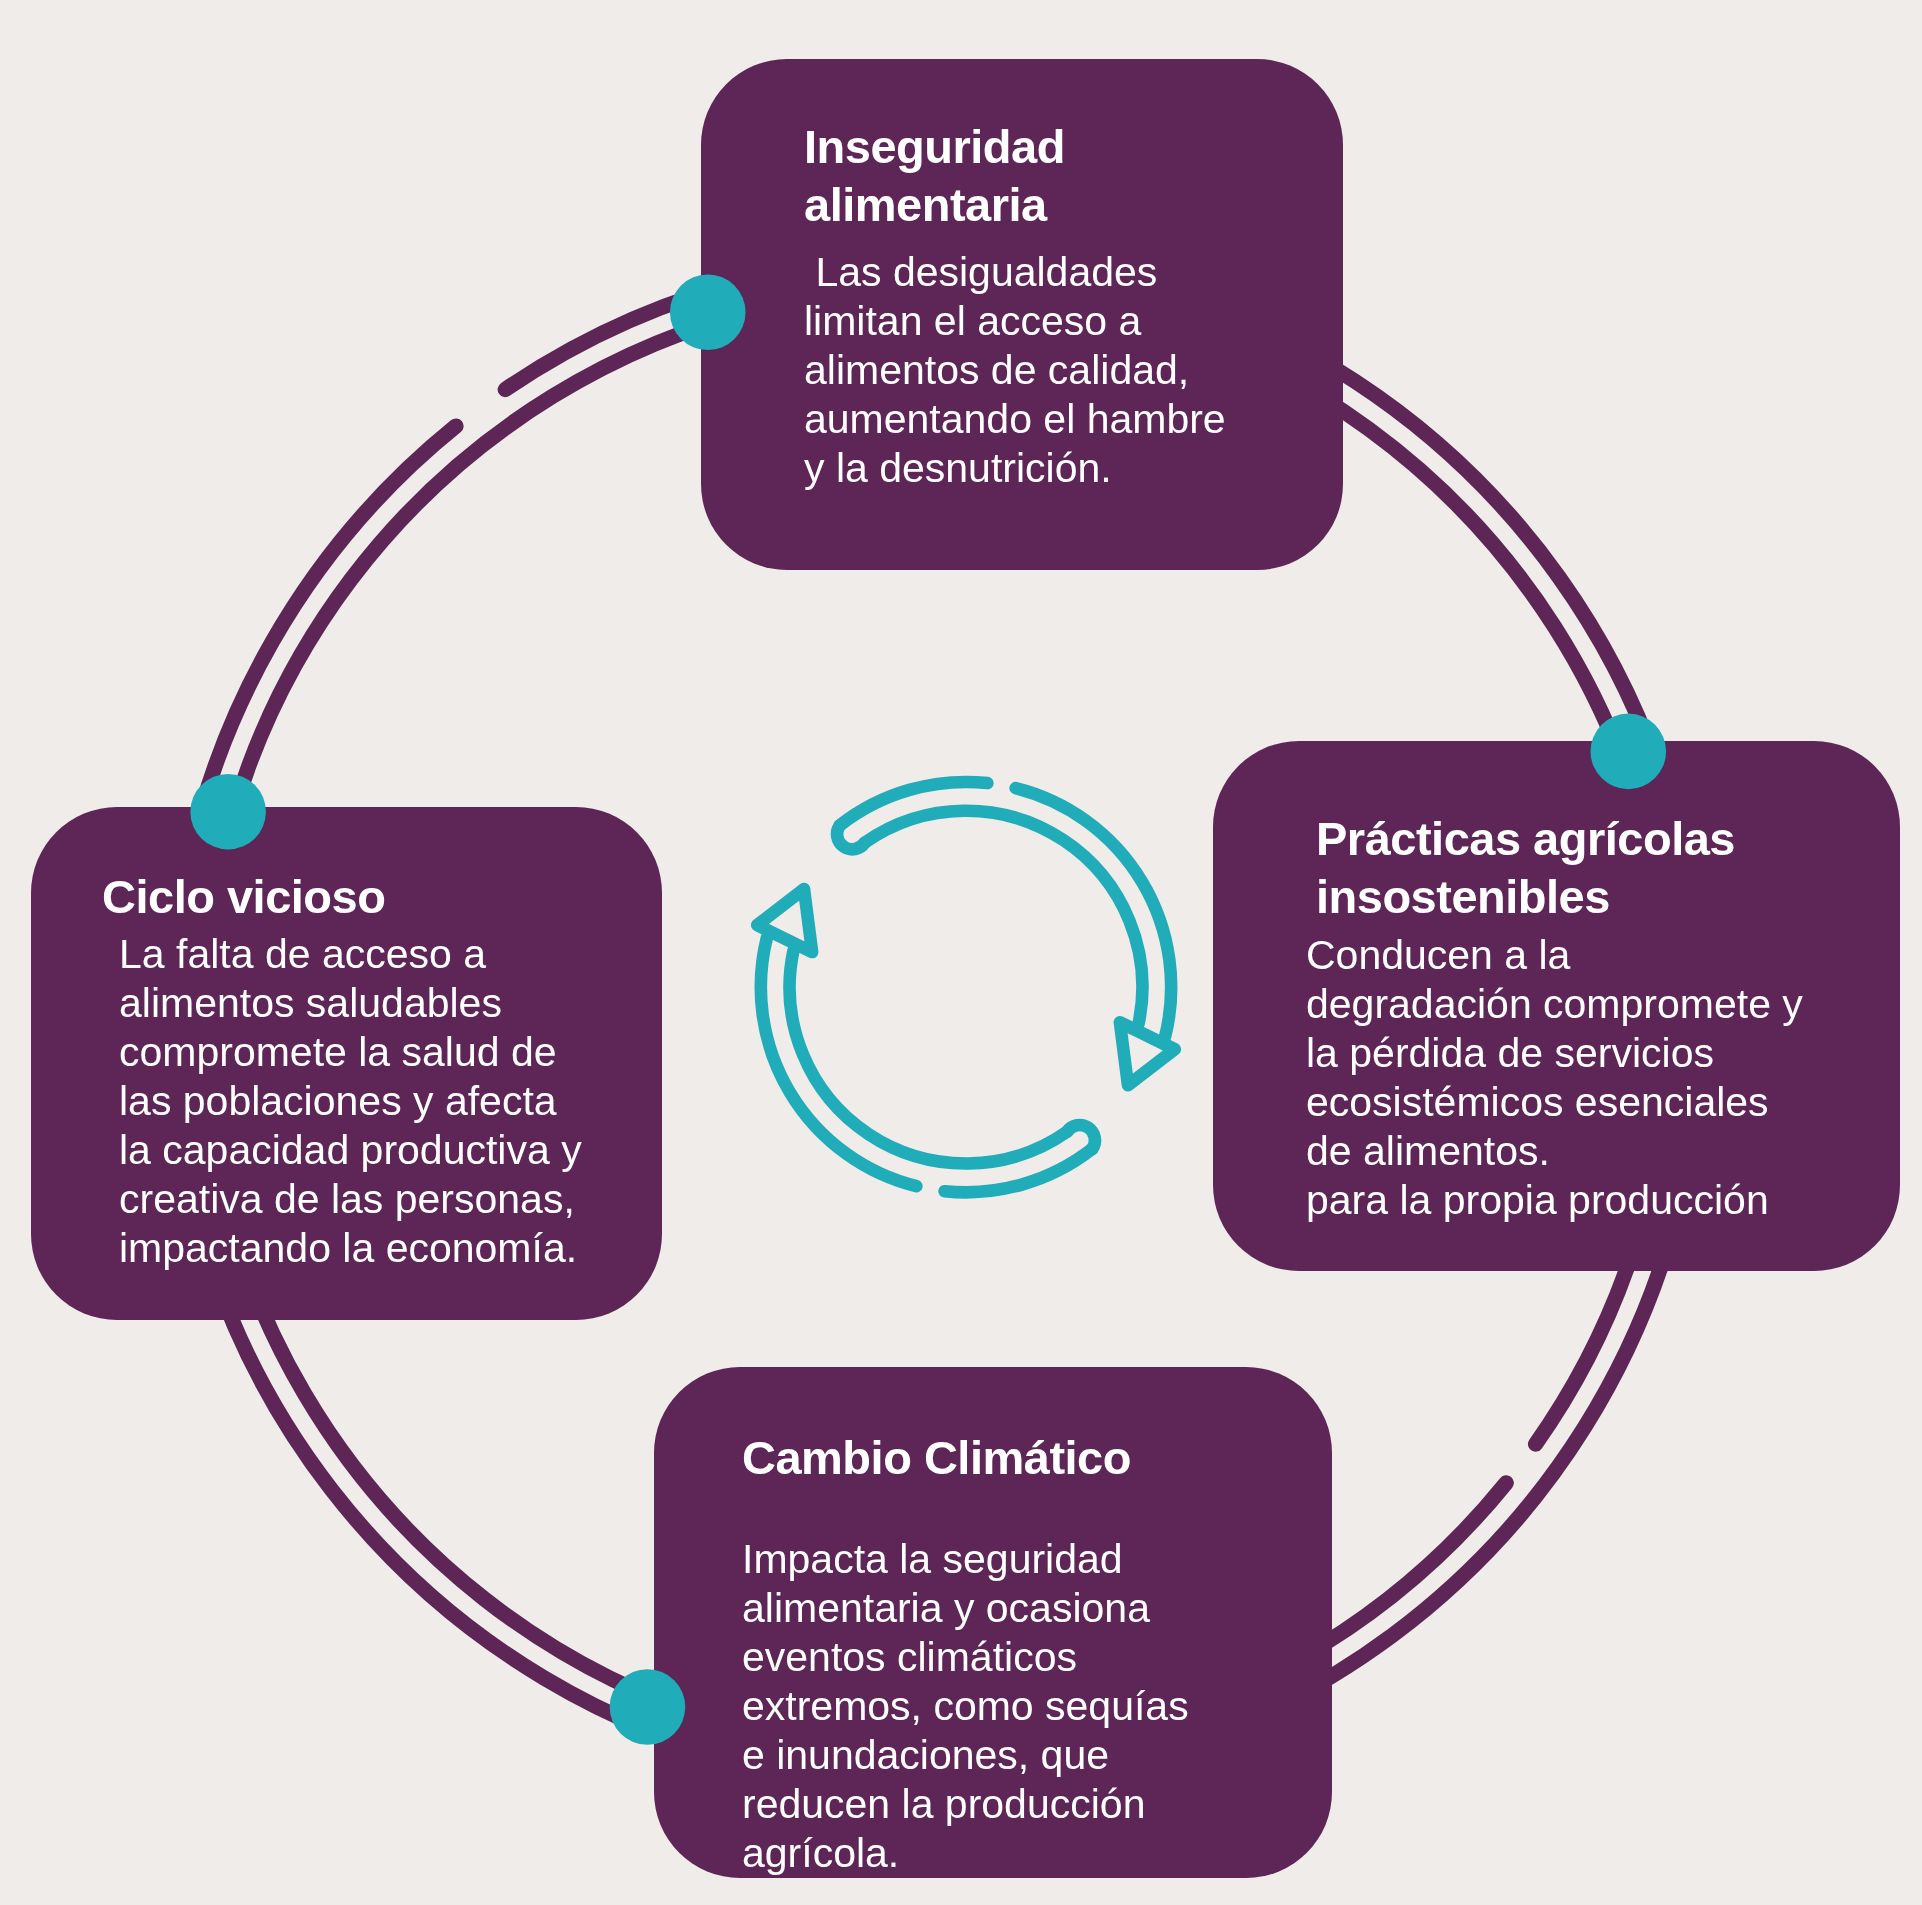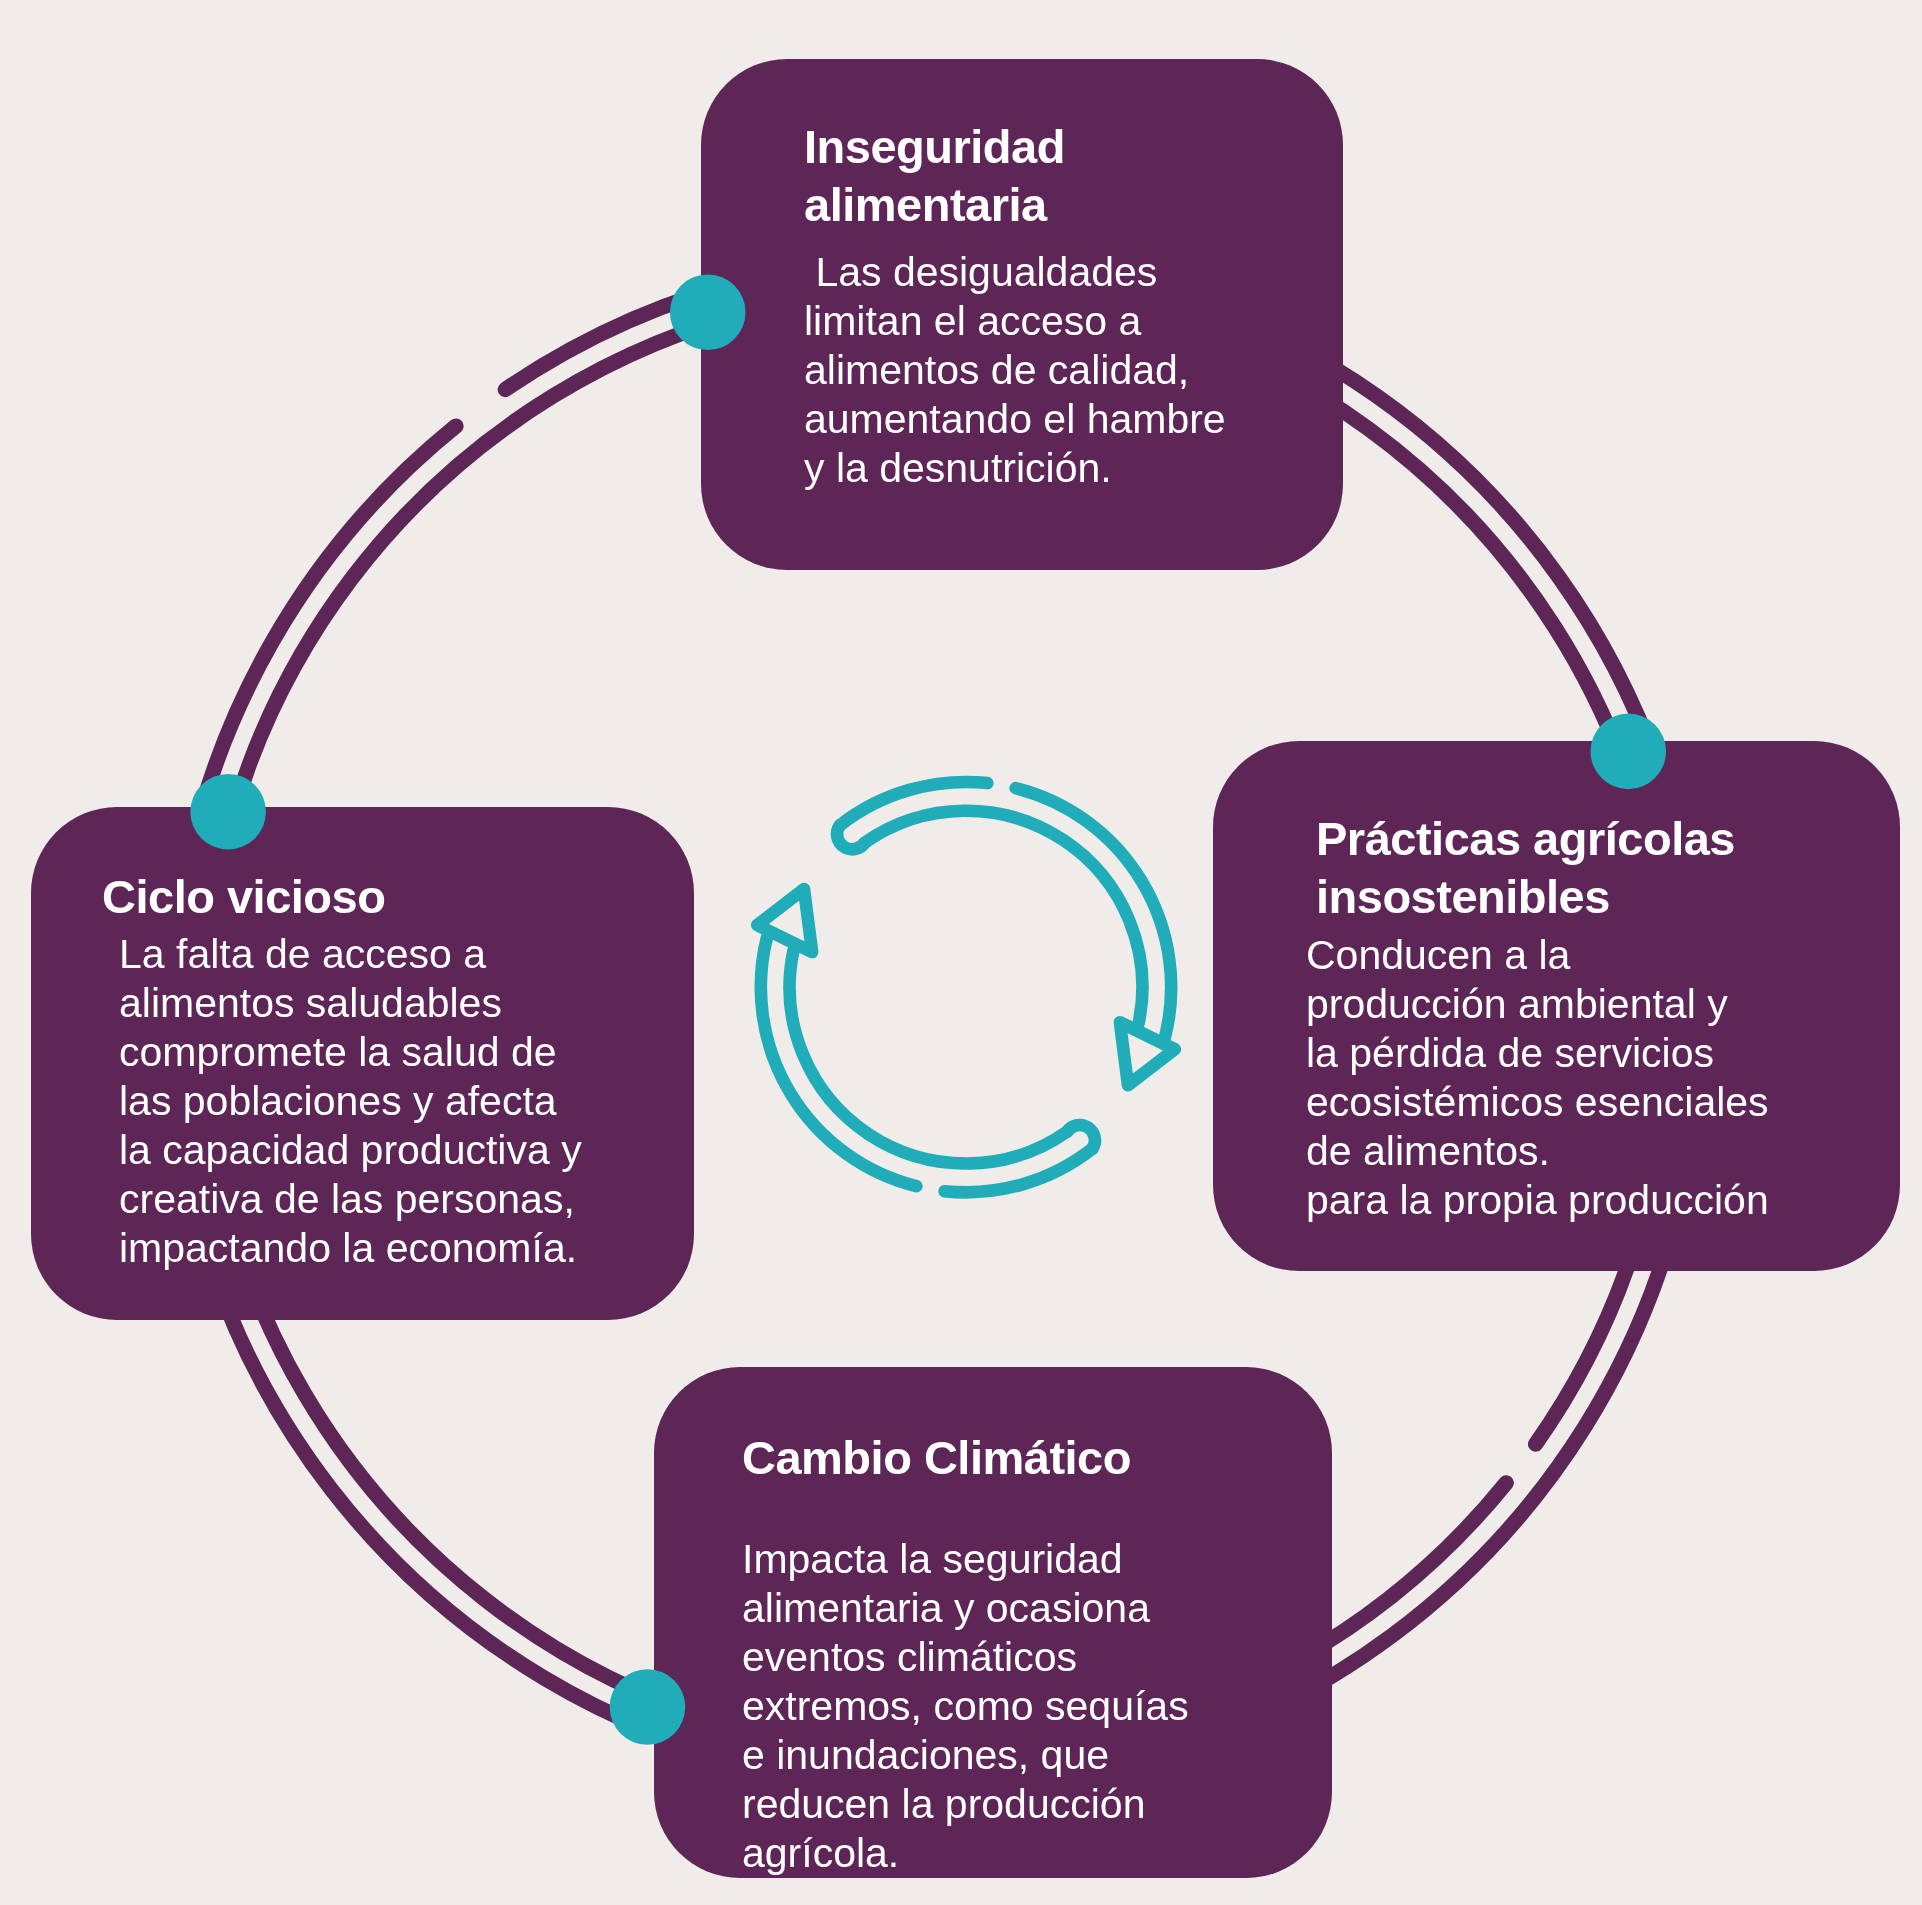--- a/index.html
+++ b/index.html
@@ -50,7 +50,7 @@
     
     #box-top    { left: 701px;  top: 59px;   width: 642px; height: 511px; }
     #box-right  { left: 1213px; top: 741px;  width: 687px; height: 530px; }
-    #box-left   { left: 31px;   top: 807px;  width: 631px; height: 513px; padding-left: 32px; }
+    #box-left   { left: 31px;   top: 807px;  width: 631px; height: 513px; }
     #box-bottom { left: 654px;  top: 1367px; width: 678px; height: 511px; }
 
     #box-top .box-title    { left: 103px; top: 59px; }

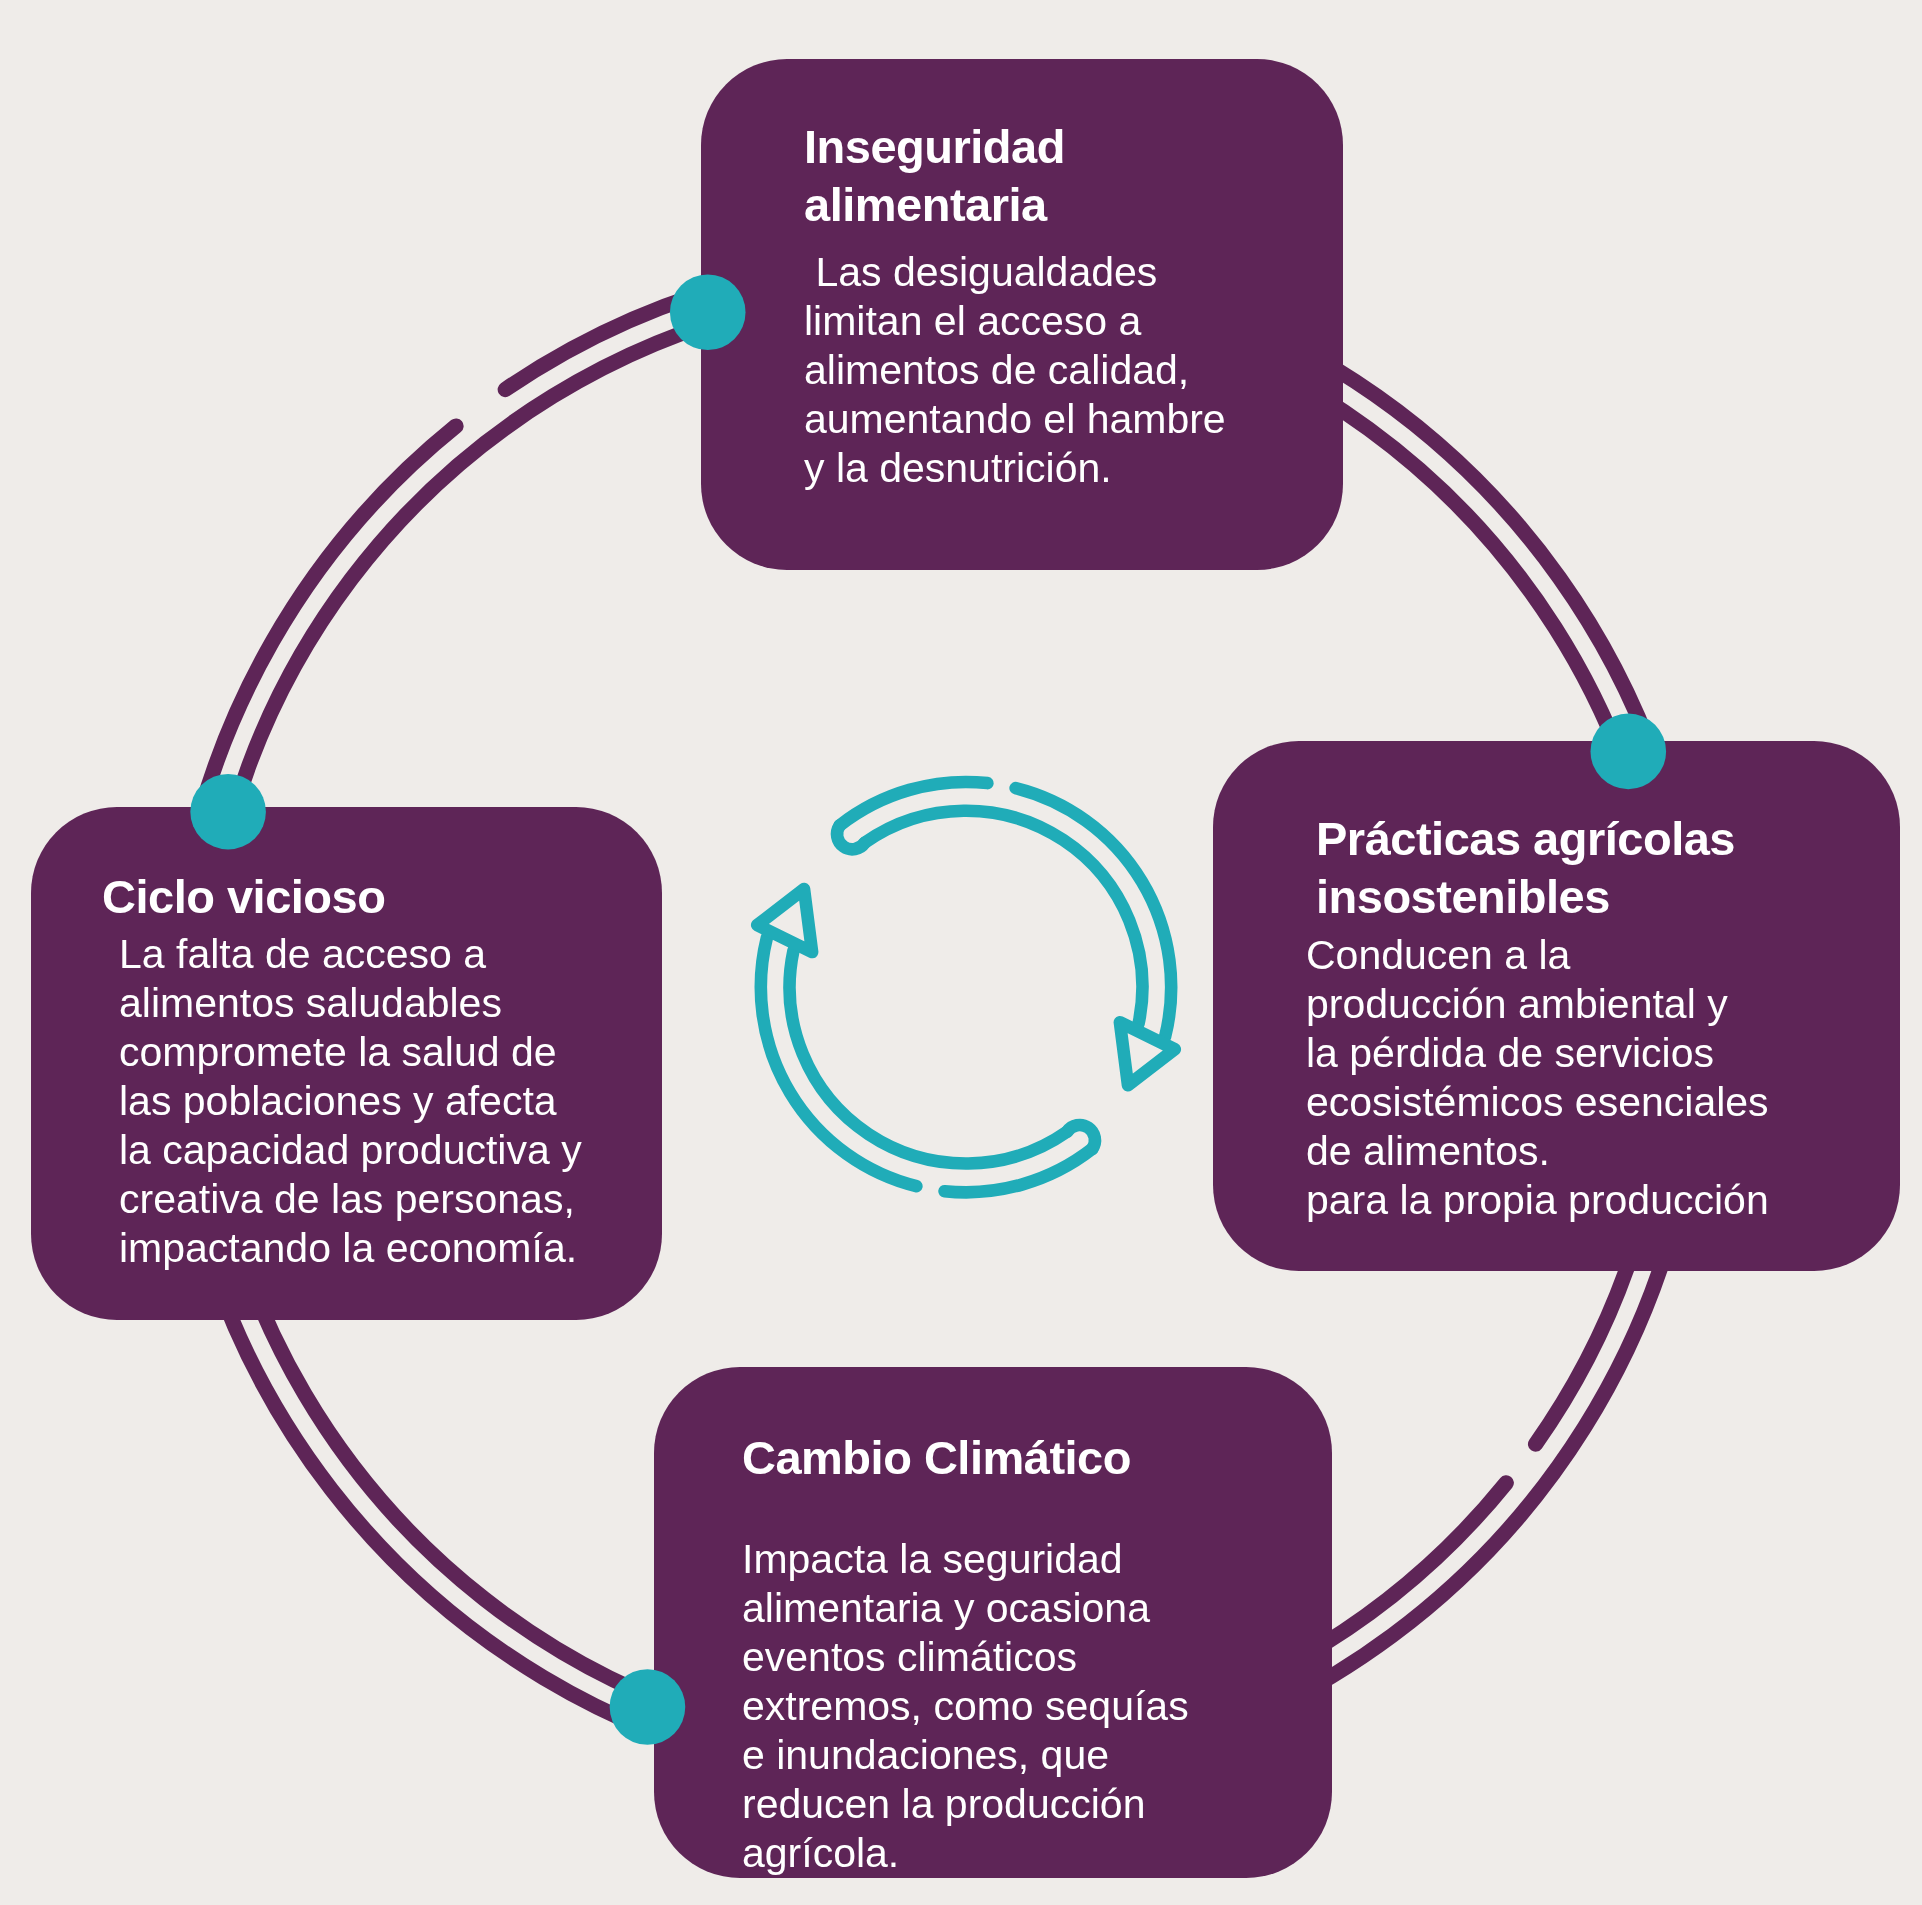--- a/index.html
+++ b/index.html
@@ -91,7 +91,7 @@
   </div>
   <div class="box-body">
     <span class="line">Conducen a la</span>
-    <span class="line">producción ambiental y</span>
+    <span class="line">degradación compromete y</span>
     <span class="line">la pérdida de servicios</span>
     <span class="line">ecosistémicos esenciales</span>
     <span class="line">de alimentos.</span>

